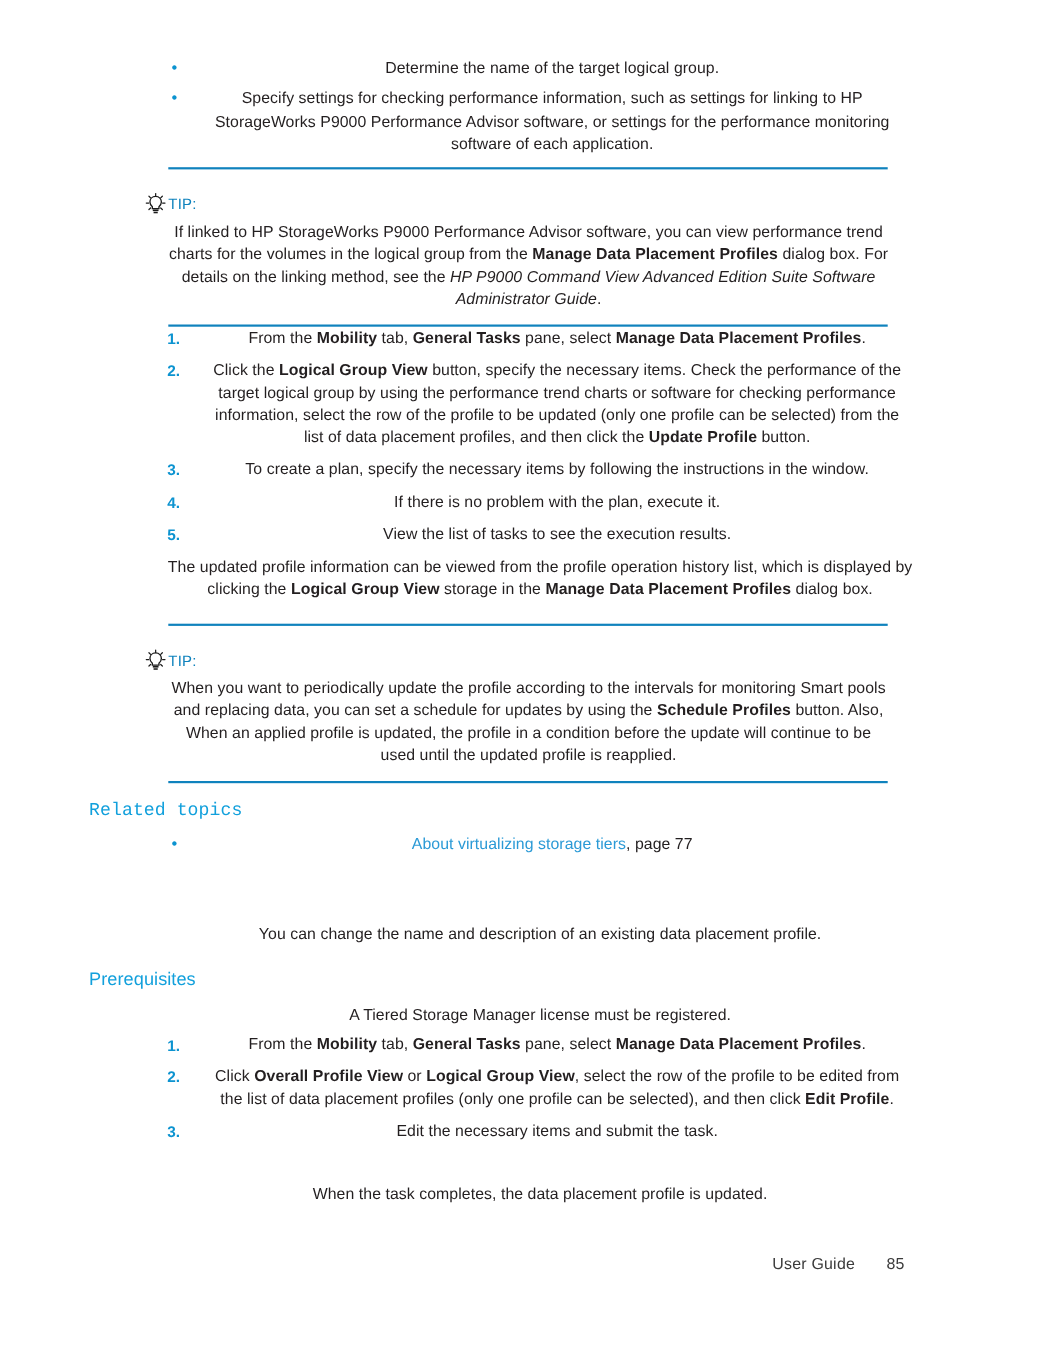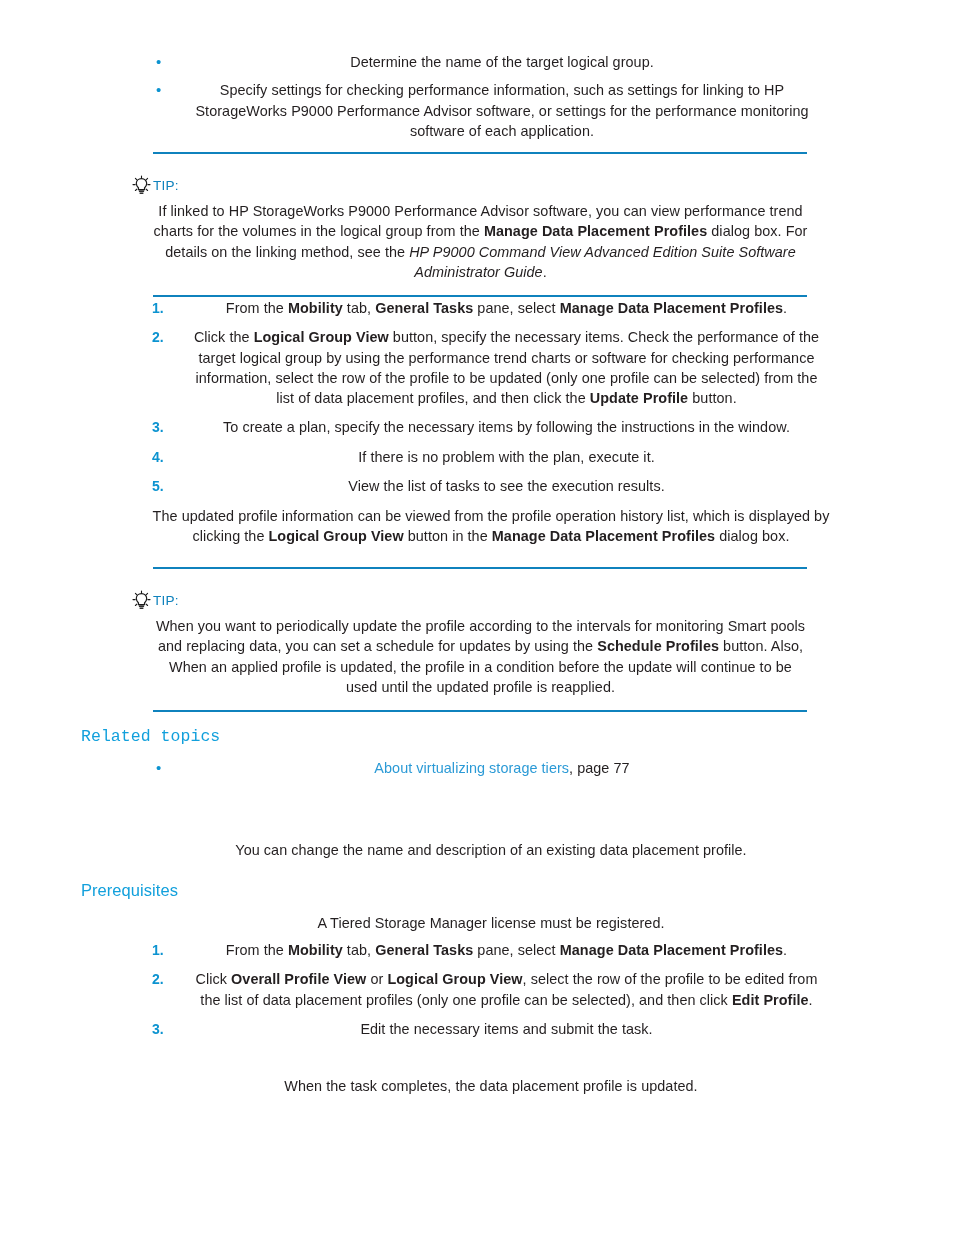--- a/index.html
+++ b/index.html
@@ -243,7 +243,7 @@
       </div>
     </div>
 
-  <div class="para body-text" style="top:506px;" id="para-one"><span>The updated profile information can be viewed from the profile operation history list, which is displayed by clicking the </span><b>Logical Group View</b><span> button in the </span><b>Manage Data Placement Profiles</b><span> dialog box.</span></div>
+  <div class="para body-text" style="top:506px;" id="para-one"><span>The updated profile information can be viewed from the profile operation history list, which is displayed by clicking the </span><b>Logical Group View</b><span> storage in the </span><b>Manage Data Placement Profiles</b><span> dialog box.</span></div>
 
   <div class="tip" style="top:567px;">
     <div class="tip-rule"></div>

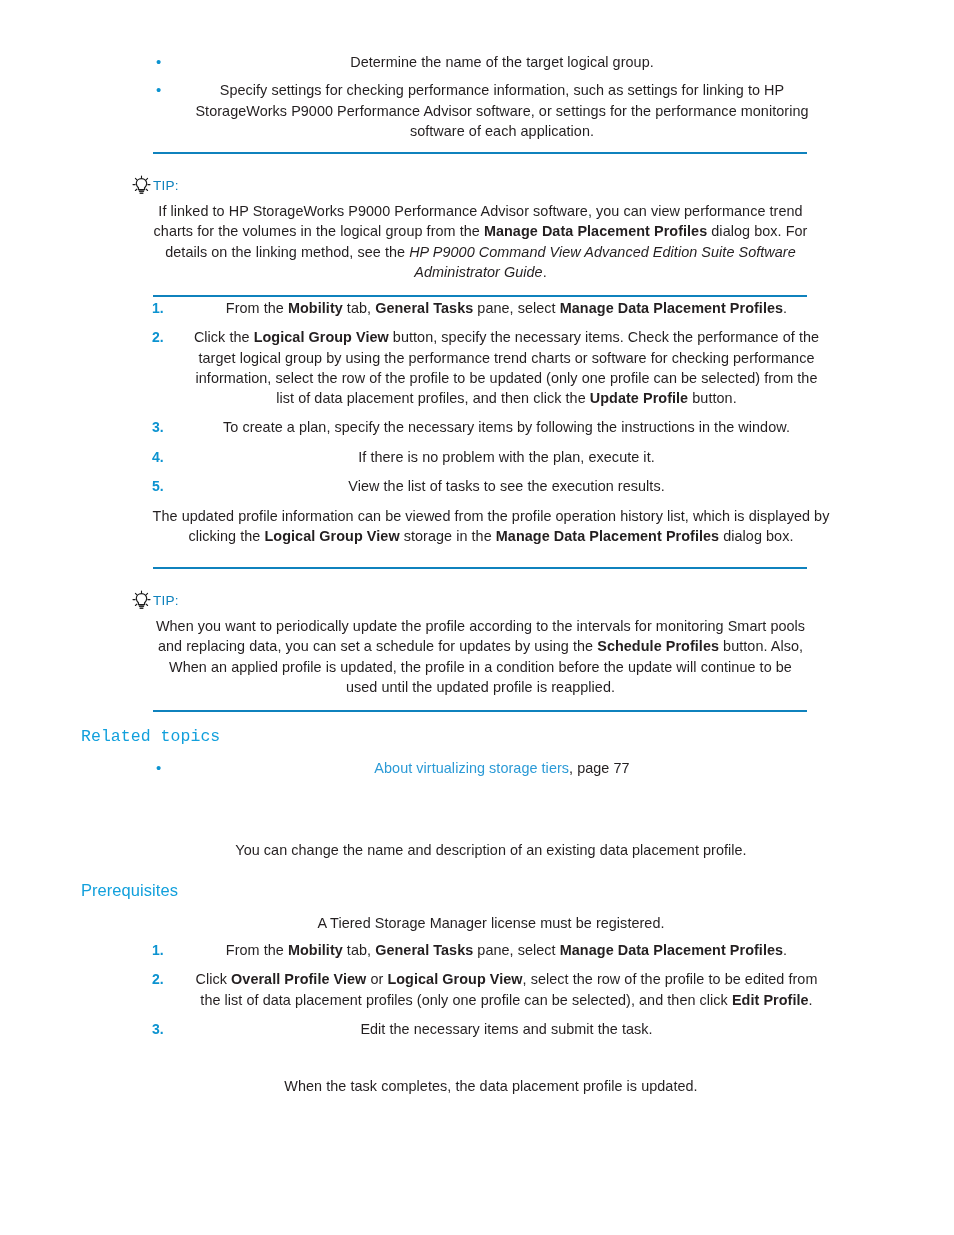--- a/index.html
+++ b/index.html
@@ -301,6 +301,10 @@
 
   <div class="para body-text" style="top:1076px;">When the task completes, the data placement profile is updated.</div>
 
+  <div class="footer">
+    <span class="footer-label">User Guide</span>
+    <span class="footer-page">85</span>
+  </div>
 
 </div>
 

